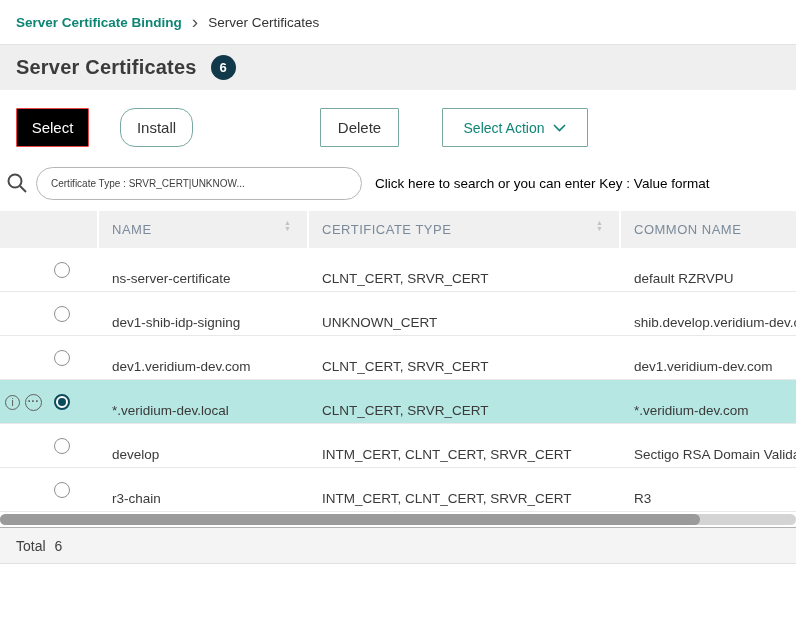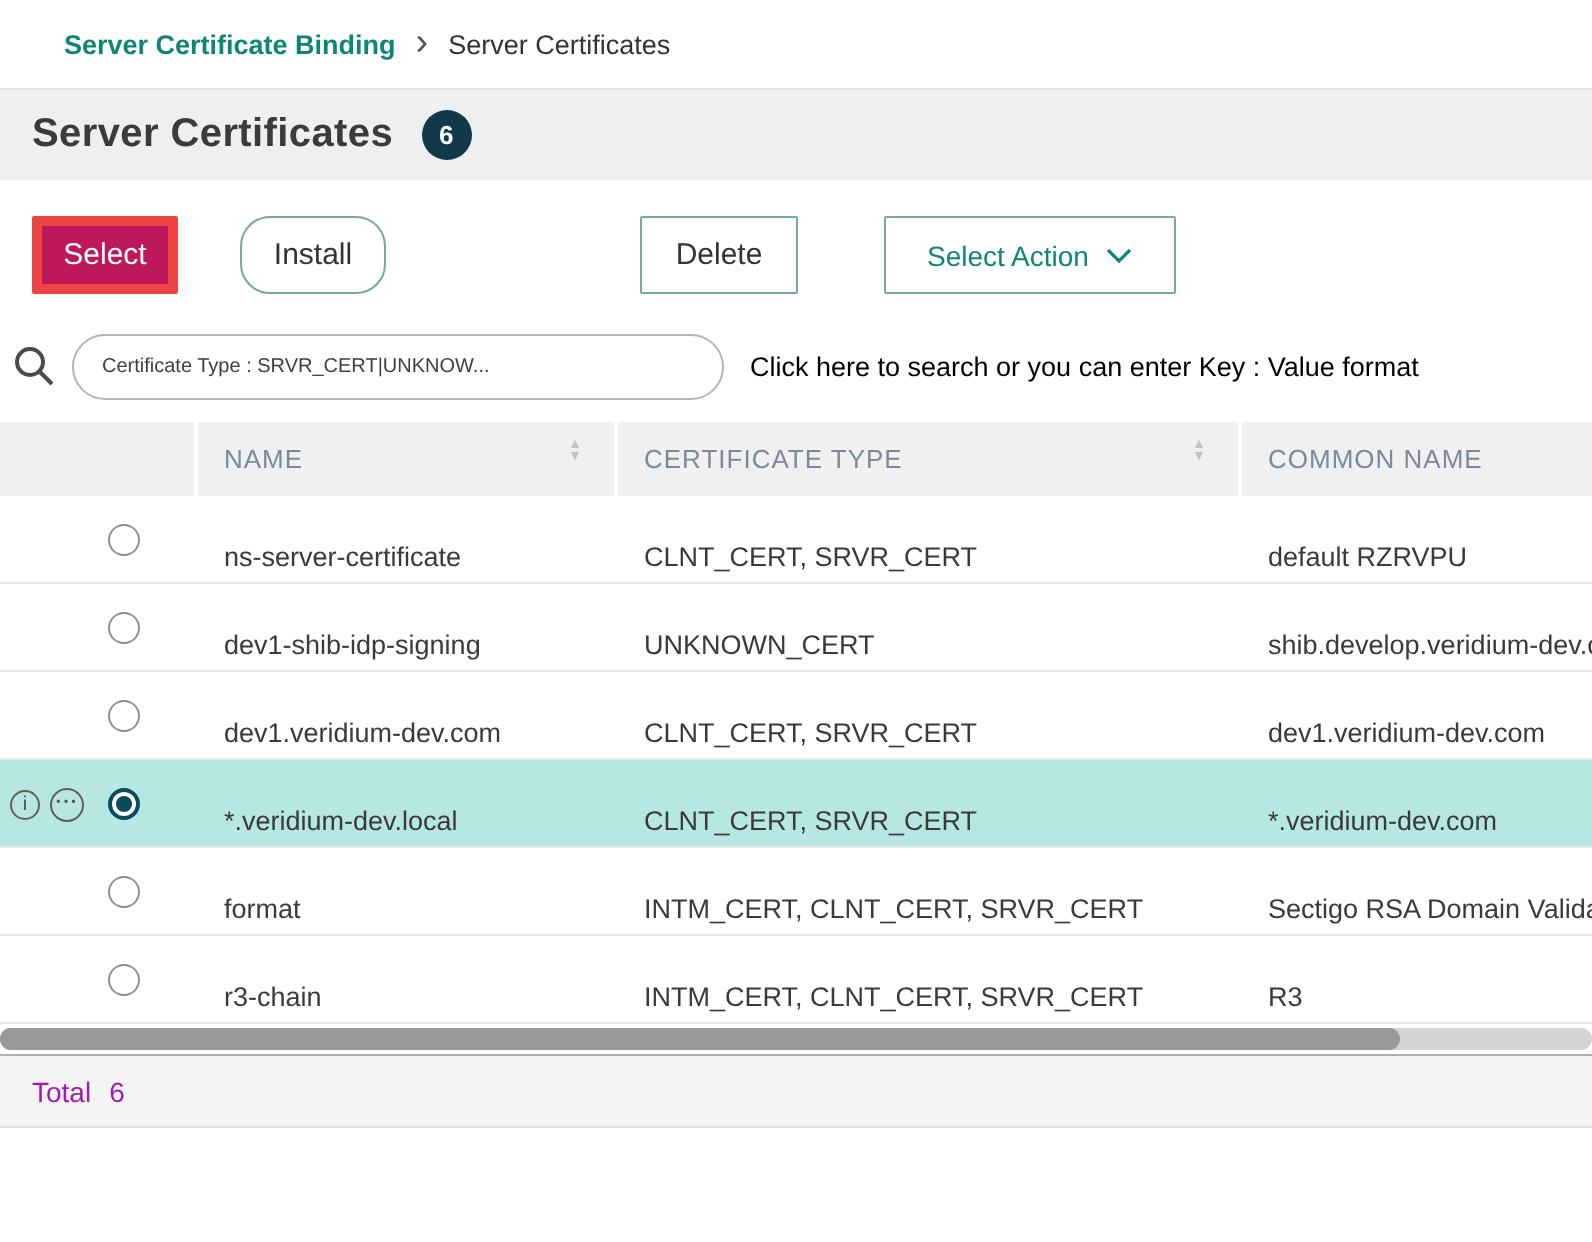--- a/index.html
+++ b/index.html
@@ -7,7 +7,7 @@
   .root { position:relative; width:796px; height:621px; background:#fff; overflow:hidden; }
 
   
-  .breadcrumb { position:absolute; top:0; left:0; right:0; height:44px; display:flex; align-items:center; padding-left:32px; }
+  .breadcrumb { position:absolute; top:0; left:0; right:0; height:44px; display:flex; align-items:center; padding-left:16px; }
   .crumb-link { color:#0f8575; font-size:13.5px; font-weight:700; cursor:pointer; }
   .crumb-sep { color:#555; font-size:19px; line-height:1; margin:0 10px 2px 10px; }
   .crumb-current { color:#333; font-size:13.5px; }

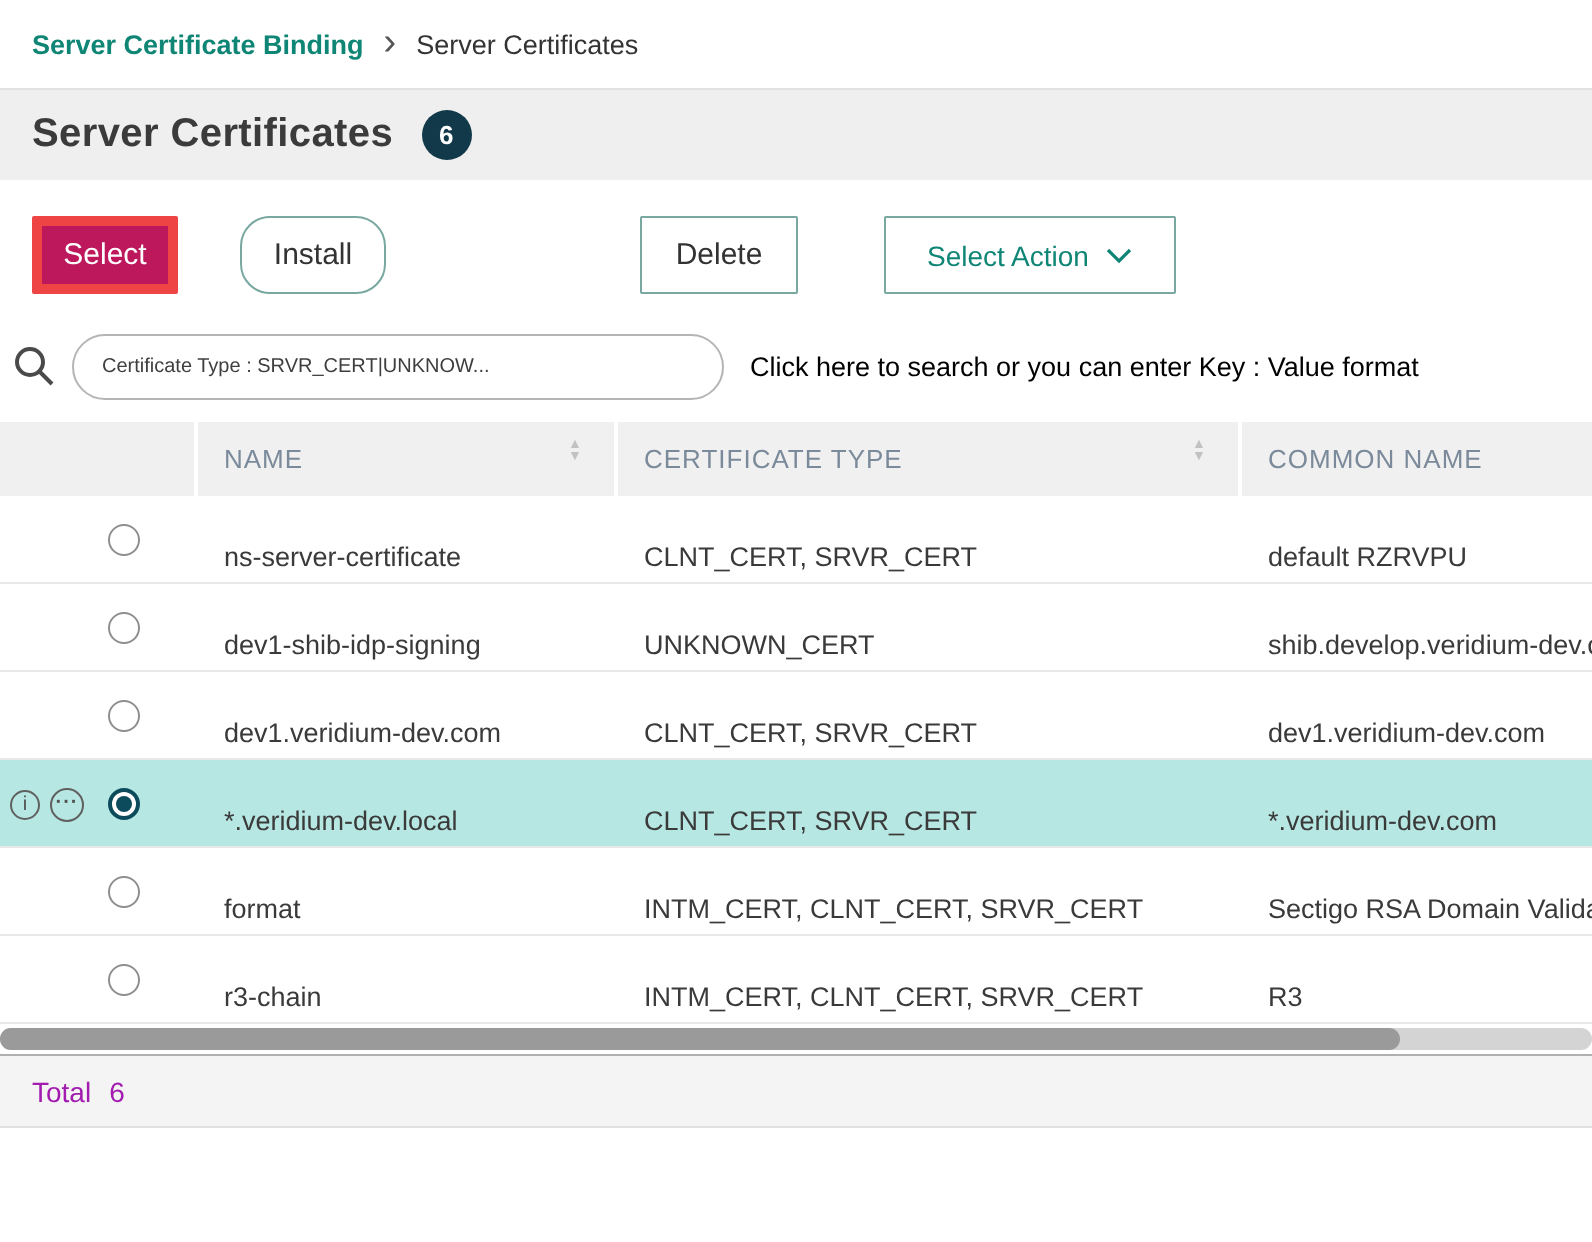--- a/index.html
+++ b/index.html
@@ -19,7 +19,7 @@
 
   
   .btn { position:absolute; top:108px; height:39px; font-size:15px; display:flex; align-items:center; justify-content:center; cursor:pointer; border-radius:1px; }
-  .btn-primary { left:16px; width:73px; background:#be185d; color:#fff; border:5px solid #ef4444; }
+  .btn-primary { left:16px; width:73px; background:#000000; color:#fff; border:1px solid #ef4444; }
   .btn-outline { background:#fff; border:1px solid #79a8a1; color:#333; }
   #btn-install { left:120px; width:73px;border-radius:15px; }
   #btn-update { left:222px; width:77px; }

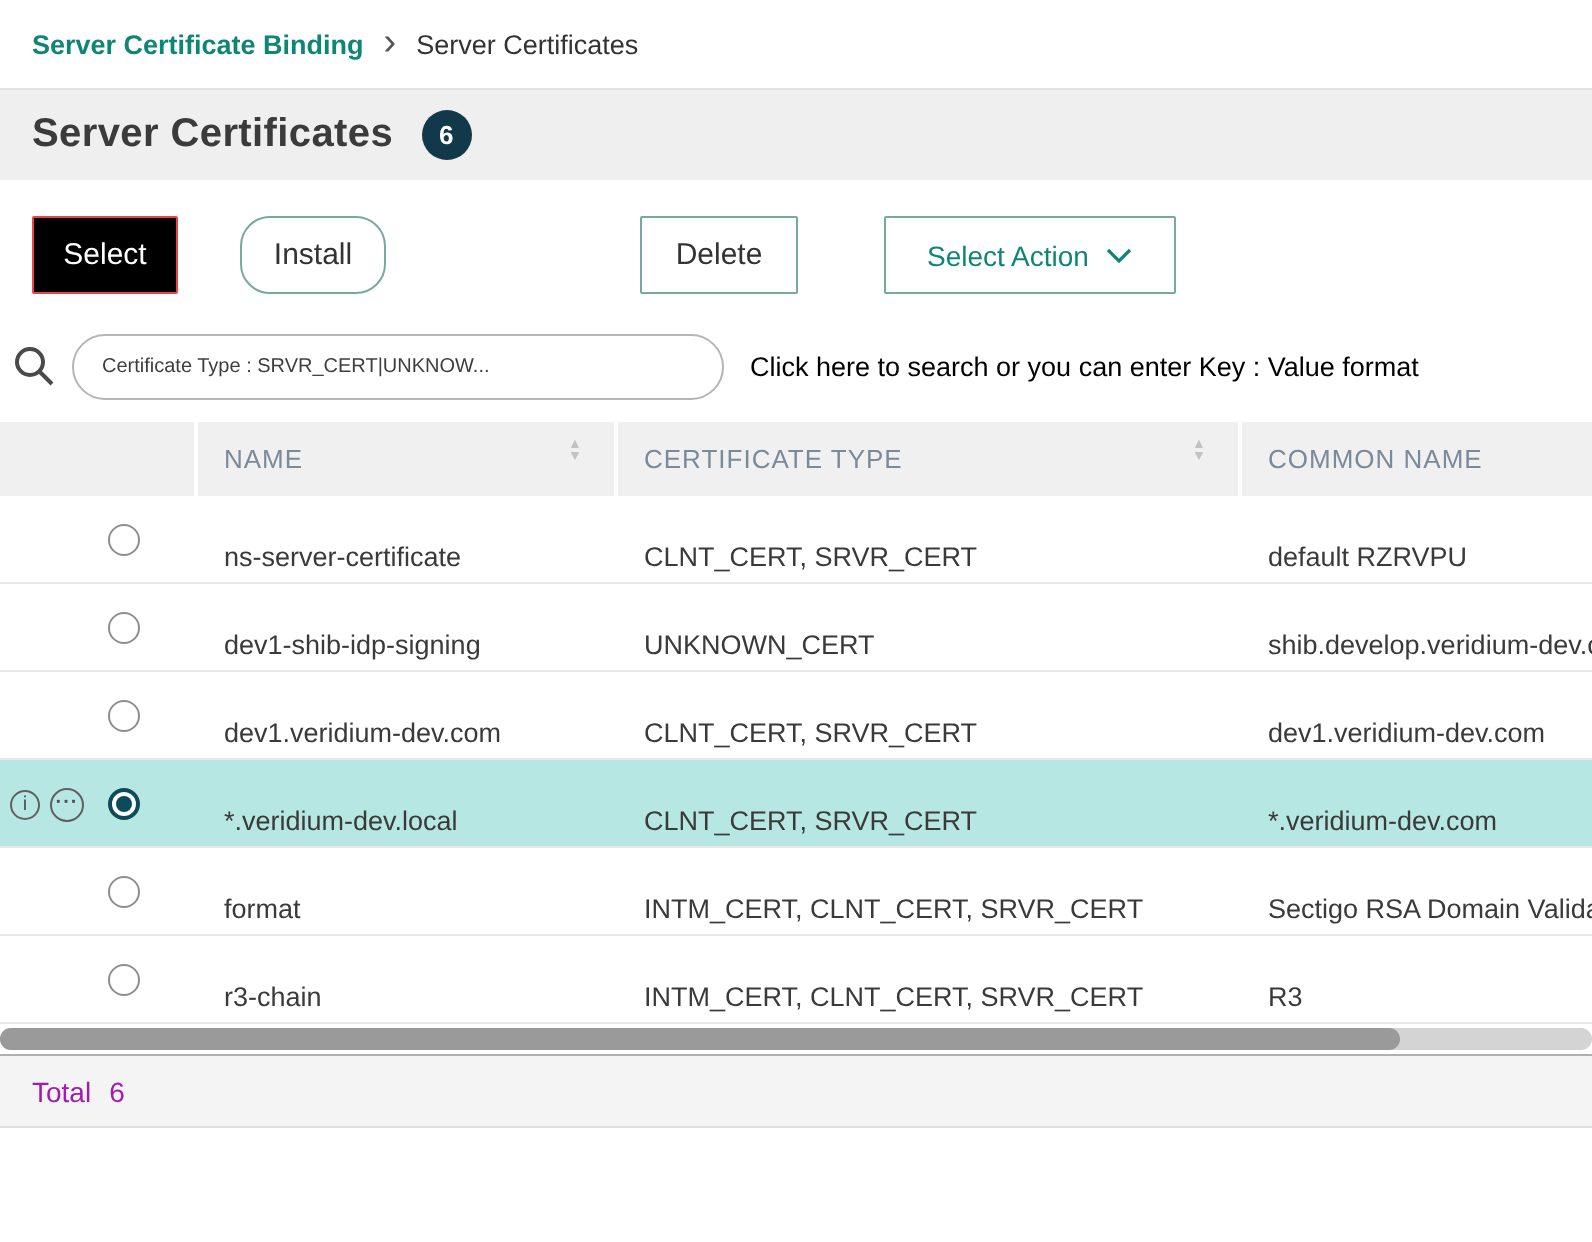--- a/index.html
+++ b/index.html
@@ -144,7 +144,7 @@
 
     <div class="row">
       <span class="radio"></span>
-      <span class="cell c-name">format</span>
+      <span class="cell c-name">develop</span>
       <span class="cell c-type">INTM_CERT, CLNT_CERT, SRVR_CERT</span>
       <span class="cell c-cn">Sectigo RSA Domain Validation Secure Server CA</span>
     </div>

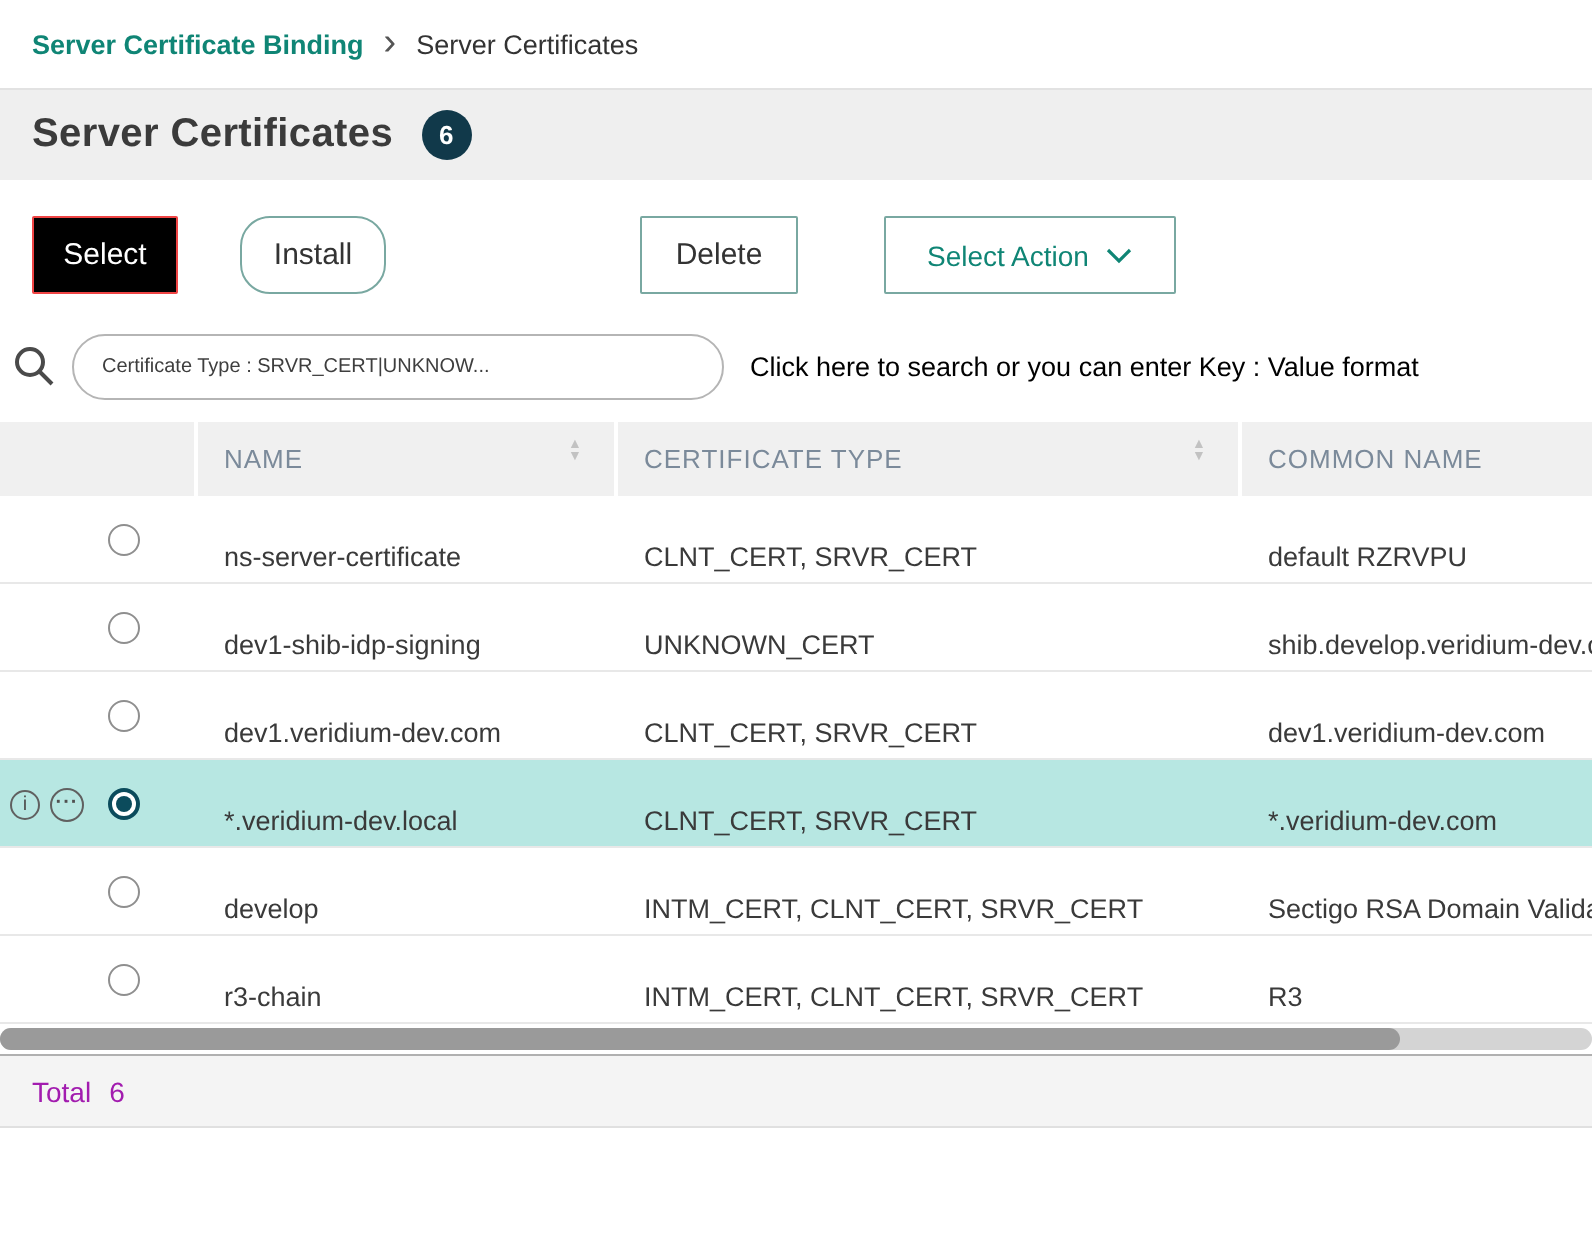--- a/index.html
+++ b/index.html
@@ -57,7 +57,7 @@
   .hscroll-thumb { position:absolute; top:0; left:0; width:700px; height:11px; background:#9a9a9a; border-radius:6px; cursor:grab; }
 
   
-  .table-footer { position:absolute; top:527px; left:0; width:796px; height:37px; background:#f4f4f4; border-top:1px solid #b0b0b0; border-bottom:1px solid #e0e0e0; display:flex; align-items:center; padding-left:16px; font-size:14px; color:#a21caf; }
+  .table-footer { position:absolute; top:527px; left:0; width:796px; height:37px; background:#f4f4f4; border-top:1px solid #b0b0b0; border-bottom:1px solid #e0e0e0; display:flex; align-items:center; padding-left:16px; font-size:14px; color:#404040; }
   .table-footer .val { margin-left:9px; }
 </style>
 </head>

